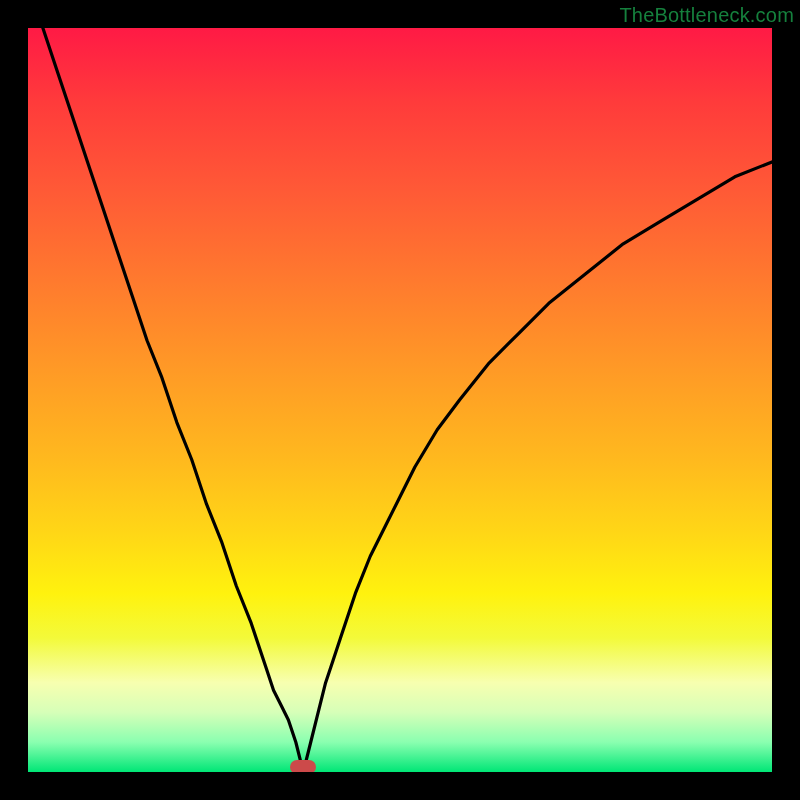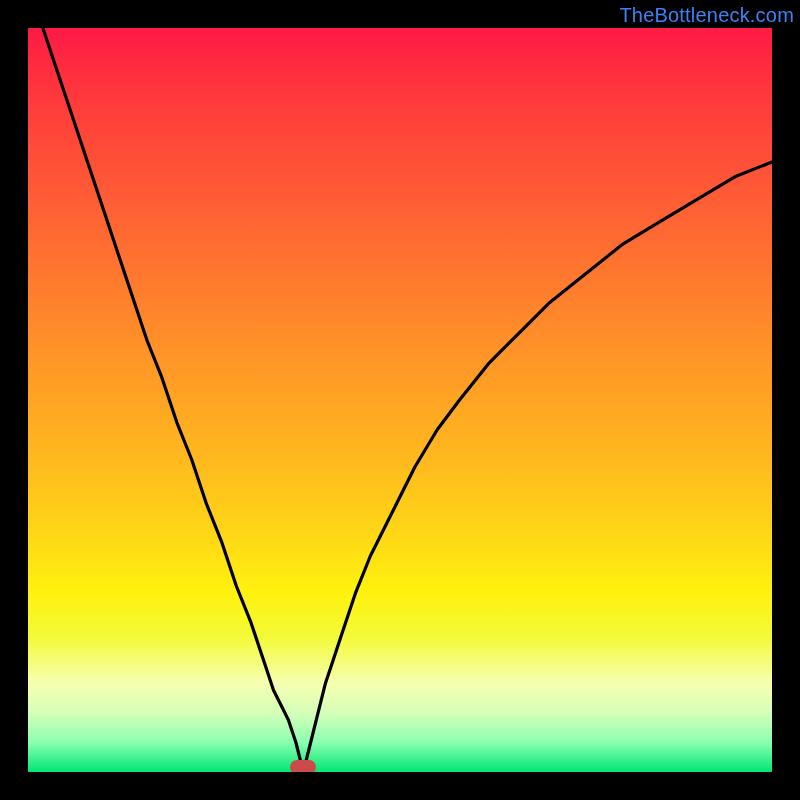--- a/index.html
+++ b/index.html
@@ -48,7 +48,7 @@
     position: absolute;
     top: 4px;
     right: 6px;
-    color: #3b82f6;
+    color: #15803d;
     font-size: 20px;
     letter-spacing: 0.2px;
     user-select: none;

